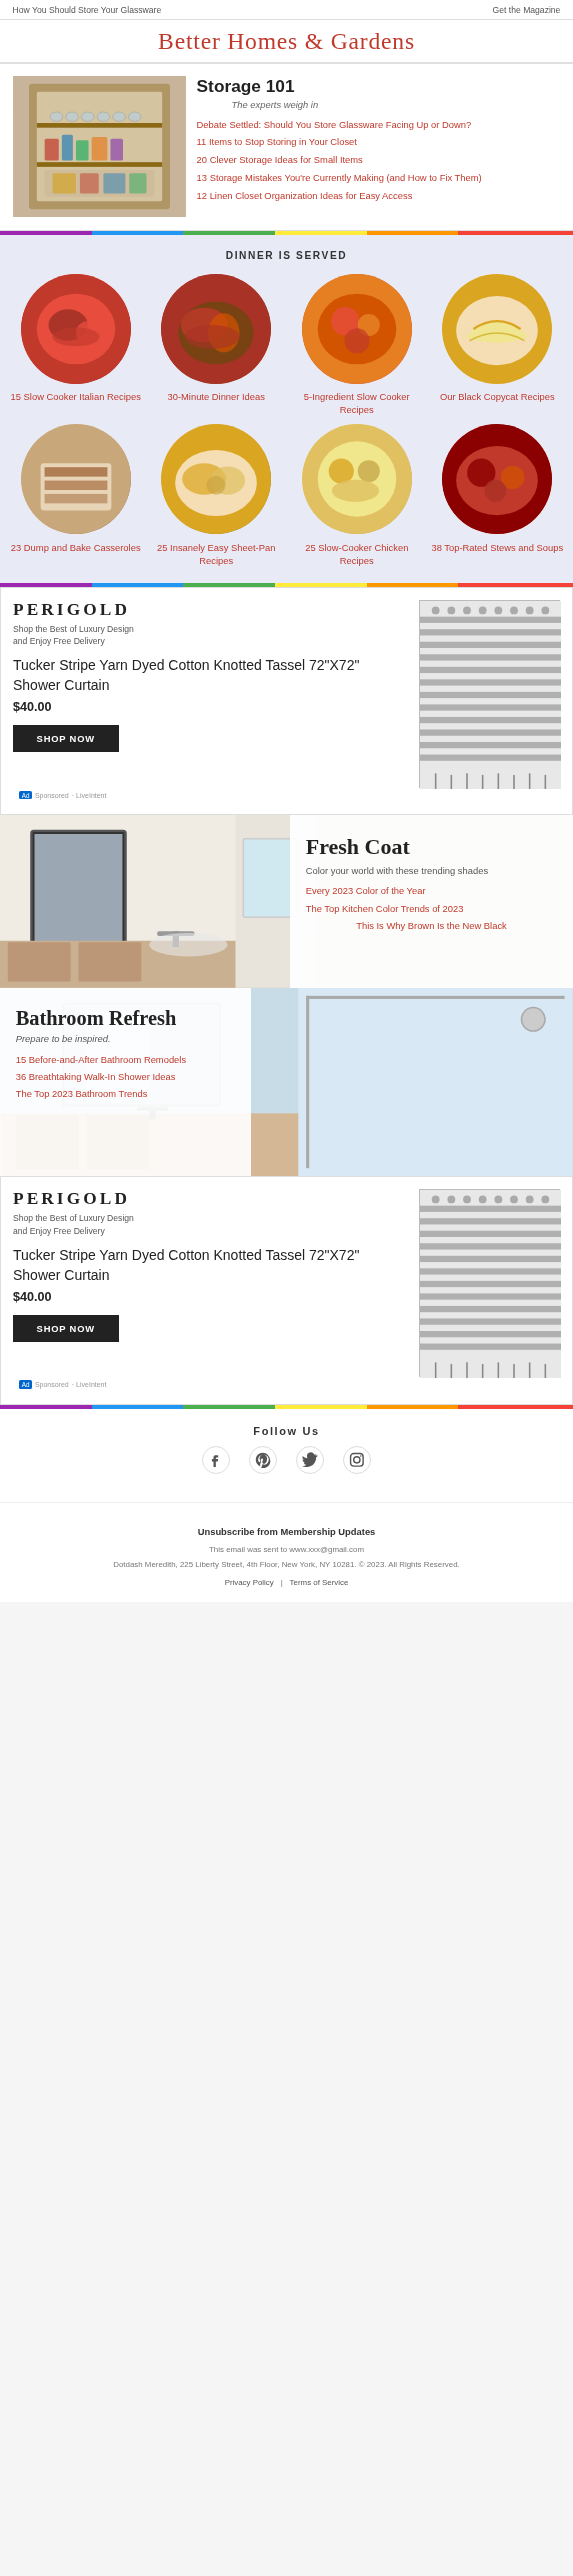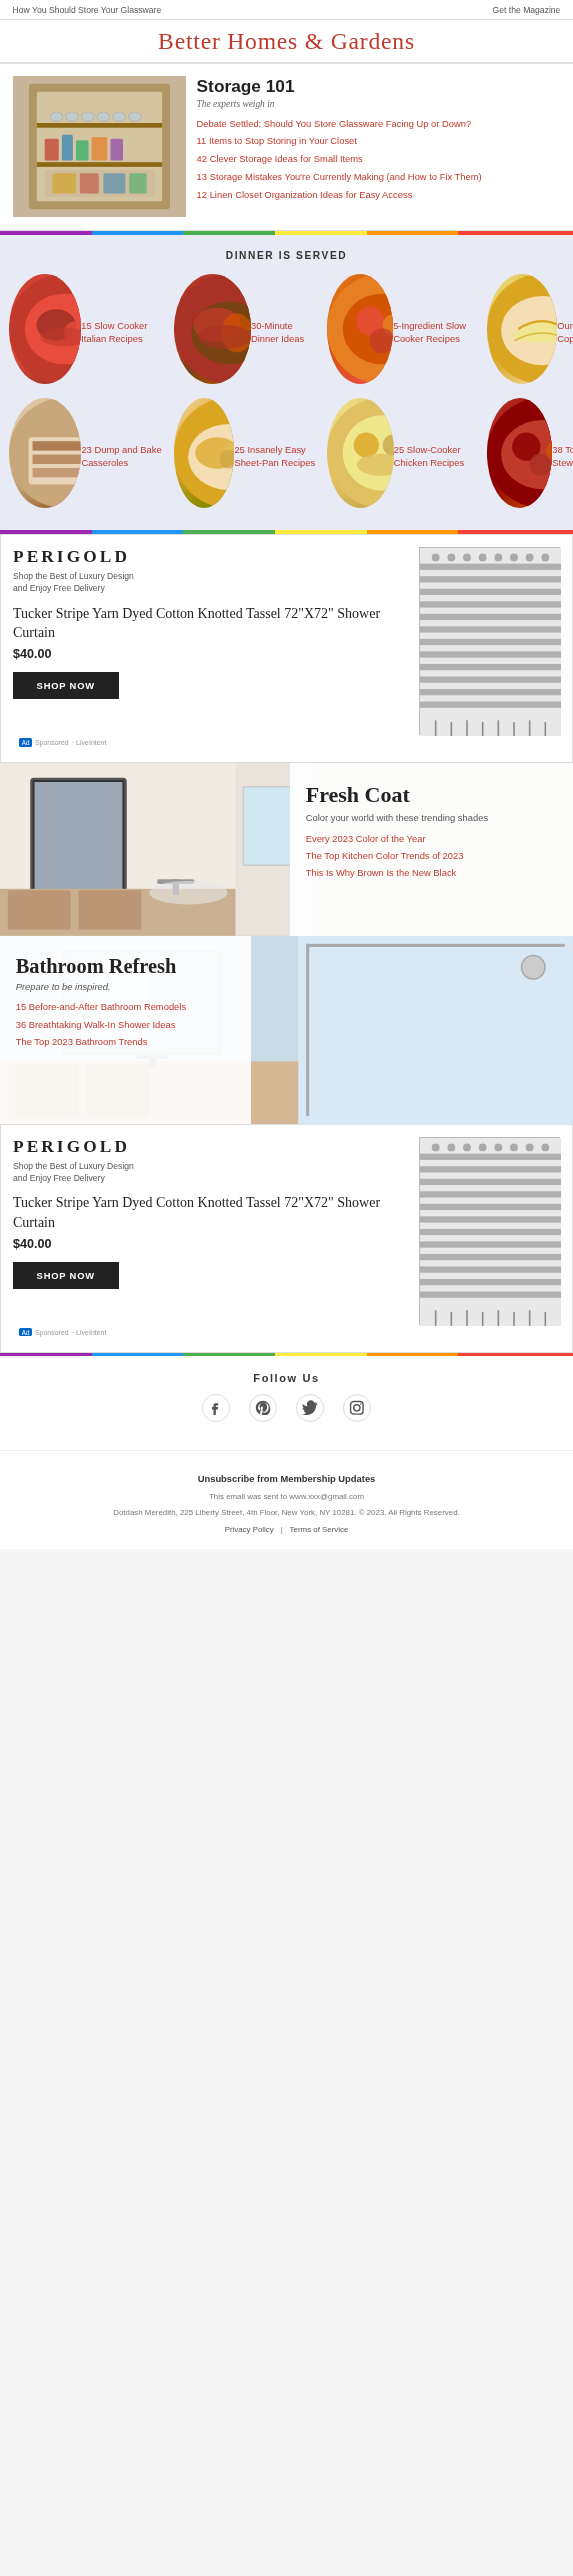--- a/index.html
+++ b/index.html
@@ -35,8 +35,9 @@
       color: #222; margin-bottom: 1.6px;
     }
     .storage-text .subtitle {
-      font-family: Liberation Serif, serif; font-size: 9.4px; color: #666; margin-bottom: 7.9px;
+      font-family: Liberation Sans, sans-serif; font-size: 9.4px; color: #666; margin-bottom: 7.9px;
       font-style: italic;
+      margin-left: 35px;
     }
     .storage-text a {
       display: block; font-family: Arial, sans-serif; font-size: 9.4px;

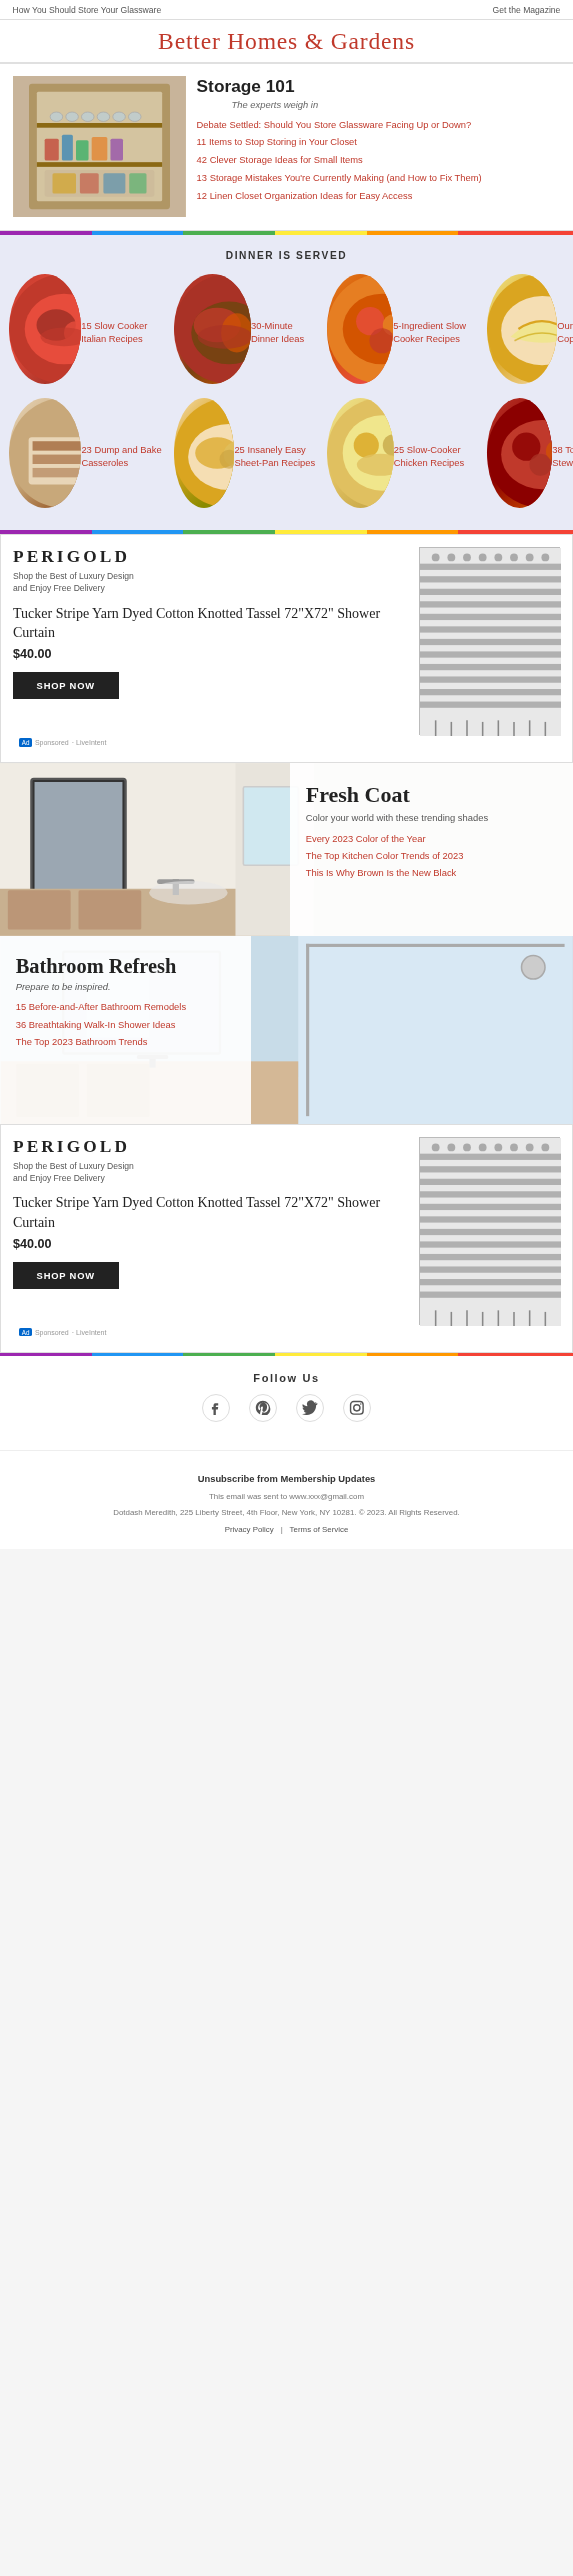--- a/index.html
+++ b/index.html
@@ -237,7 +237,7 @@
     <div class="subtitle">The experts weigh in</div>
     <a href="#">Debate Settled: Should You Store Glassware Facing Up or Down?</a>
     <a href="#">11 Items to Stop Storing in Your Closet</a>
-    <a href="#">42 Clever Storage Ideas for Small Items</a>
+    <a href="#">20 Clever Storage Ideas for Small Items</a>
     <a href="#">13 Storage Mistakes You're Currently Making (and How to Fix Them)</a>
     <a href="#">12 Linen Closet Organization Ideas for Easy Access</a>
   </div>

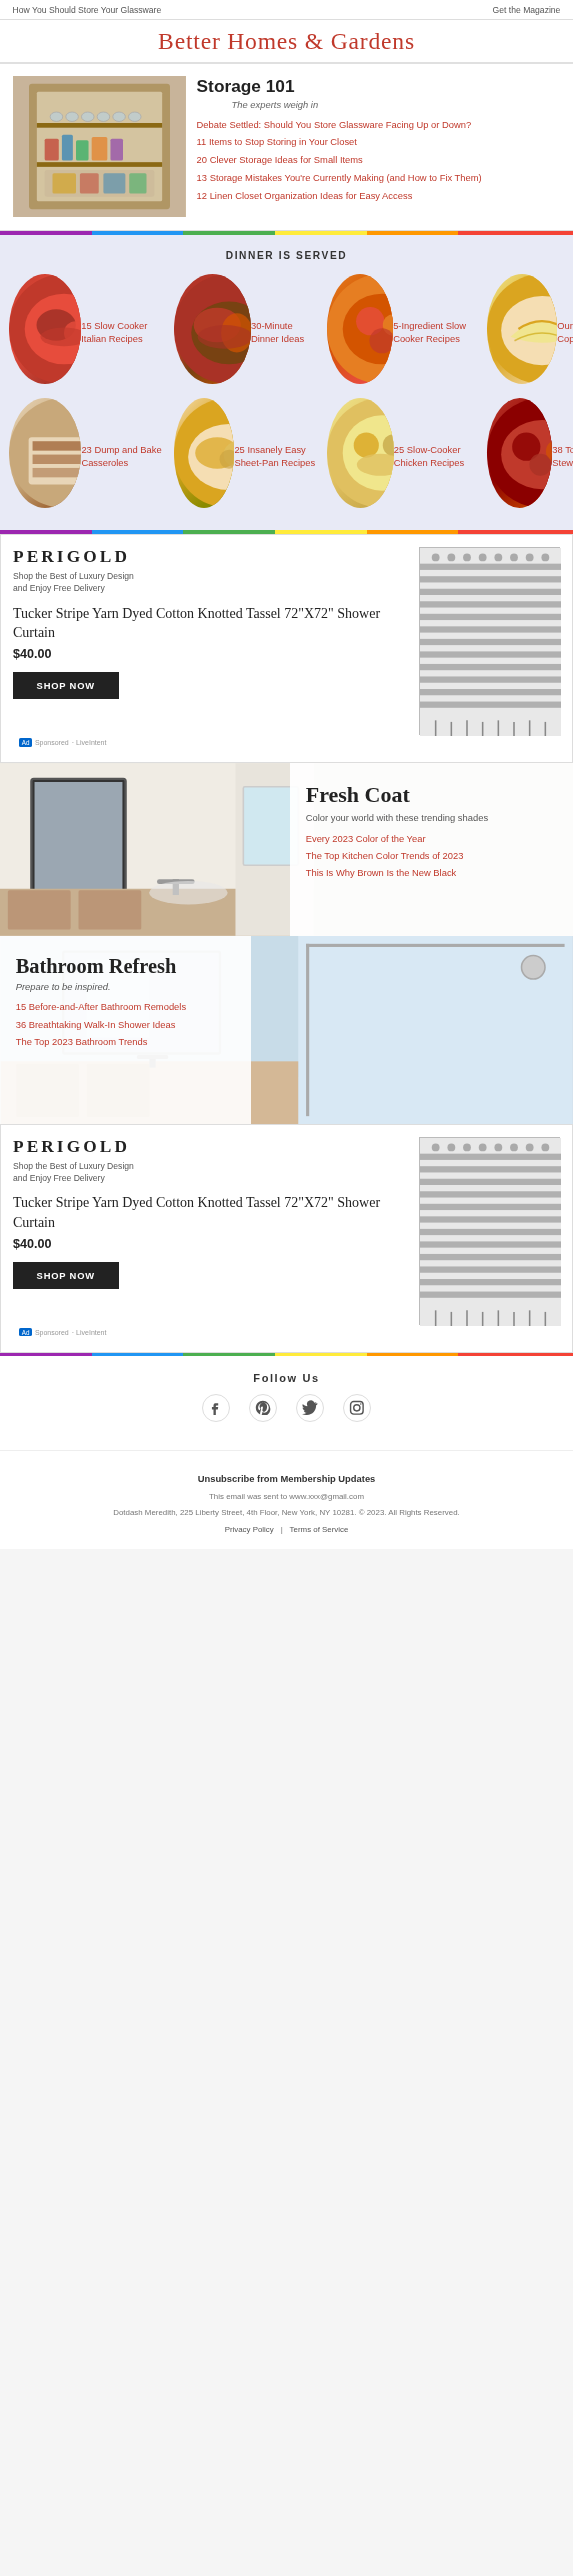--- a/index.html
+++ b/index.html
@@ -56,7 +56,7 @@
       display: grid; grid-template-columns: repeat(4, 1fr); gap: 7.9px;
     }
     .dinner-item {
-      display: flex; flex-direction: row; align-items: center; text-align: left;
+      display: flex; flex-direction: column; align-items: center; text-align: center;
     }
     .dinner-img {
       width: 110px; height: 110px; border-radius: 50%; margin-bottom: 6.3px;

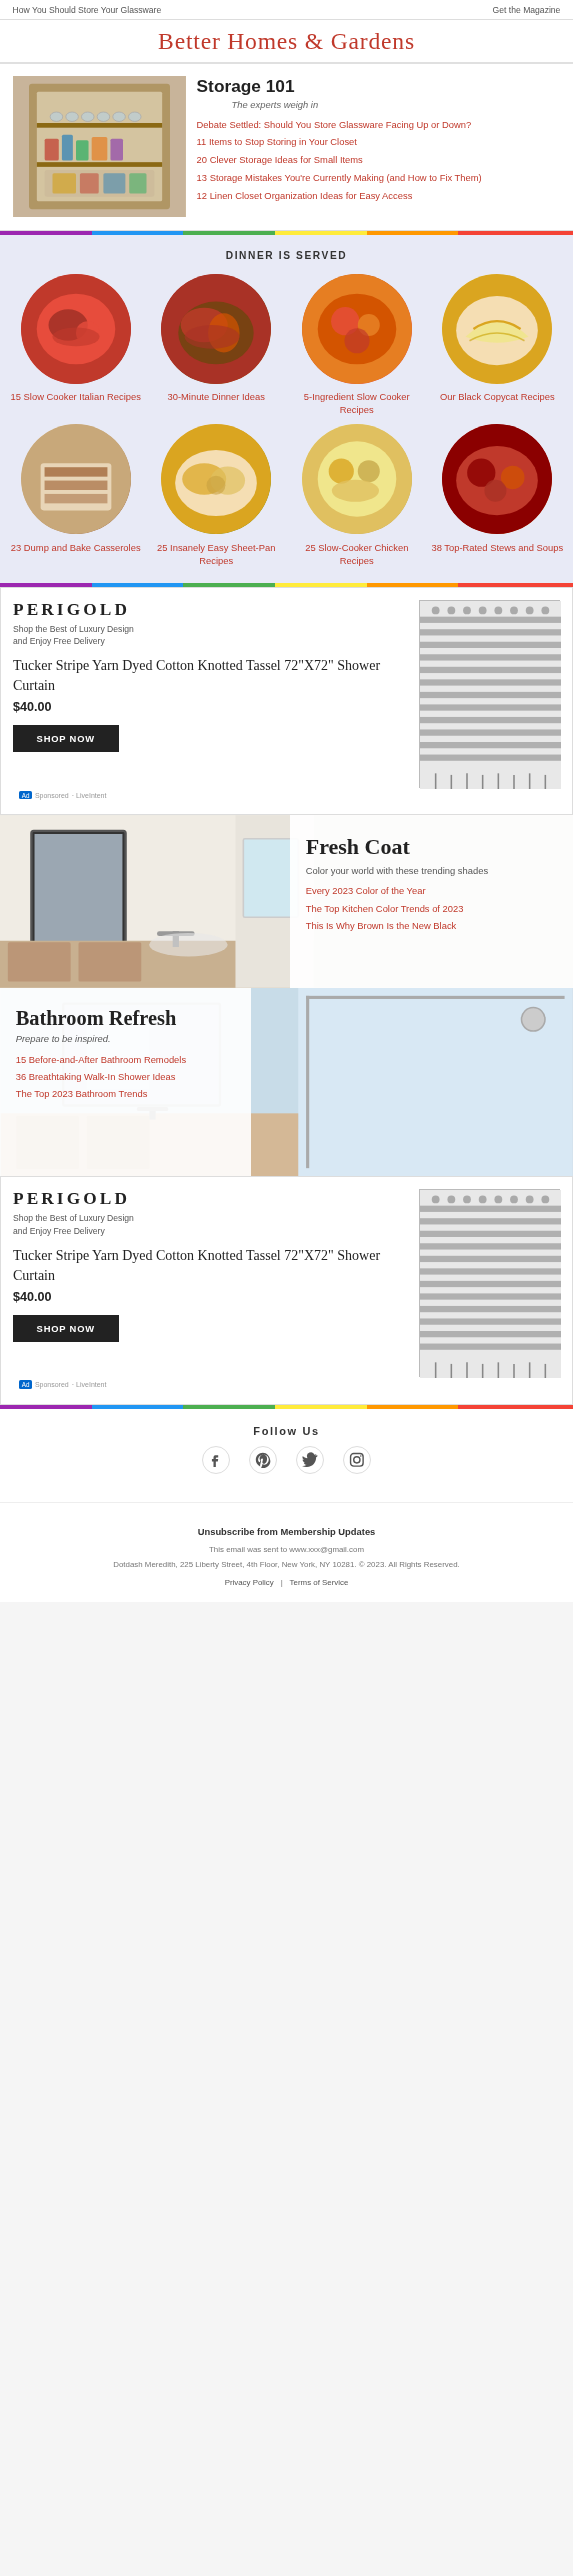--- a/index.html
+++ b/index.html
@@ -93,7 +93,7 @@
       margin-bottom: 9.4px; line-height: 1.4;
     }
     .perigold-product {
-      font-family: Liberation Serif, serif; font-size: 14px;
+      font-family: Liberation Sans, sans-serif; font-size: 14px;
       color: #222; line-height: 1.4; margin-bottom: 4.7px;
     }
     .perigold-price {

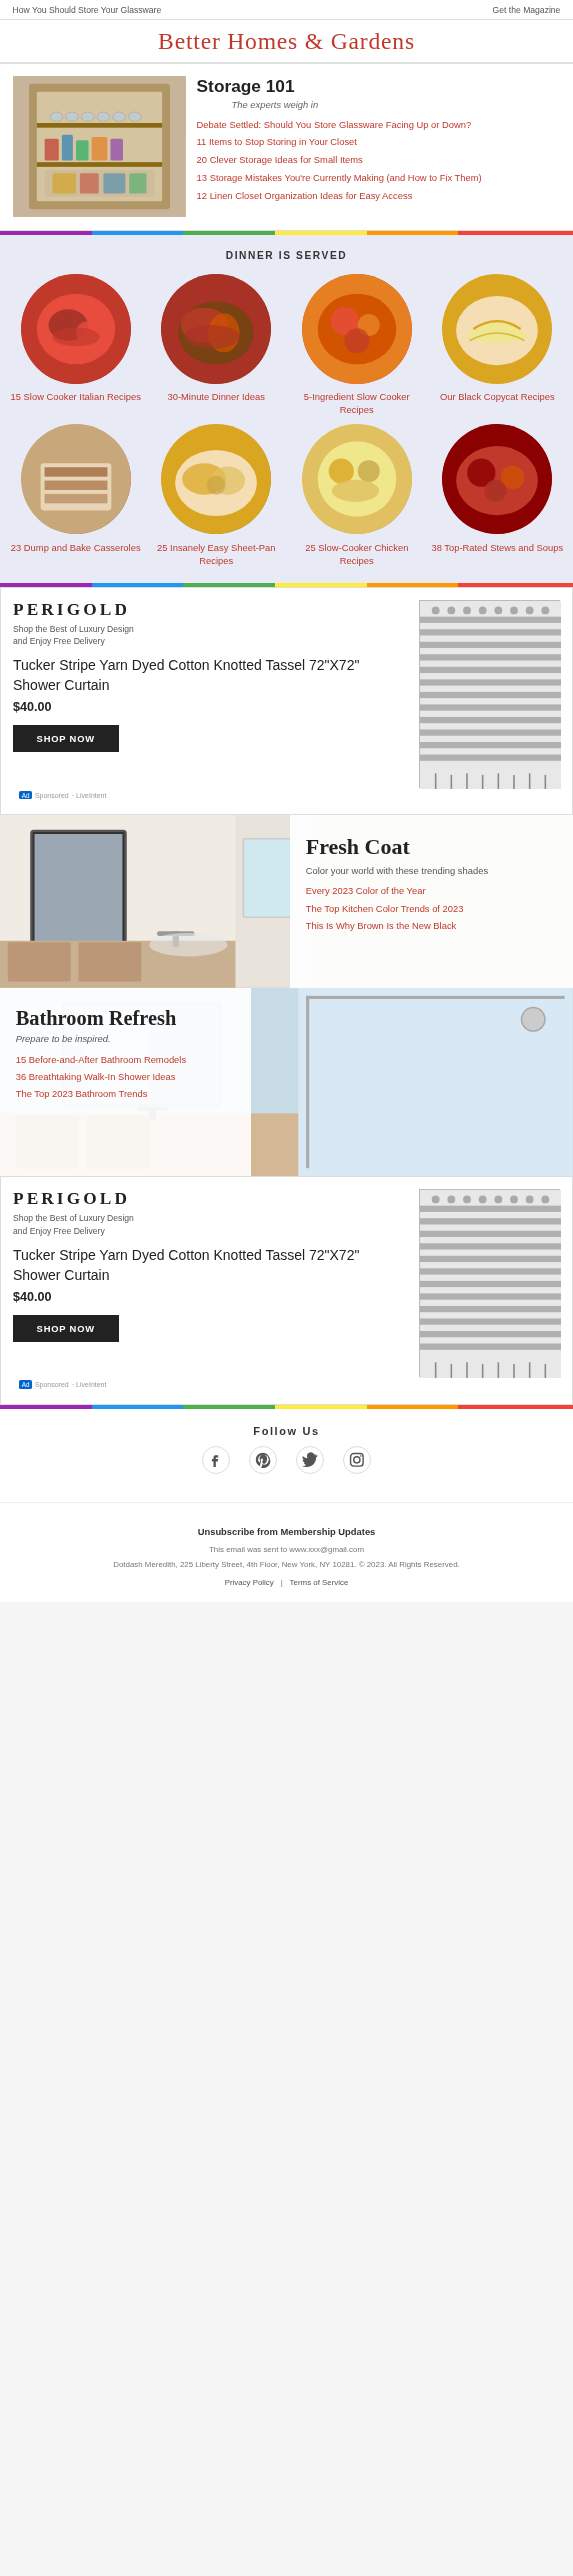--- a/index.html
+++ b/index.html
@@ -446,7 +446,7 @@
       <div style="font-family:Arial,sans-serif; font-size:9.4px; color:#555; margin-bottom:9.4px;">Color your world with these trending shades</div>
       <a href="#" style="display:block; font-family:Arial,sans-serif; font-size:9.4px; color:#c0392b; text-decoration:none; margin-bottom:6.3px;">Every 2023 Color of the Year</a>
       <a href="#" style="display:block; font-family:Arial,sans-serif; font-size:9.4px; color:#c0392b; text-decoration:none; margin-bottom:6.3px;">The Top Kitchen Color Trends of 2023</a>
-      <a href="#" style="display:block; font-family:Arial,sans-serif; font-size:9.4px; color:#c0392b; text-decoration:none; margin-bottom:6.3px;">This Is Why Brown Is the New Black</a>
+      <a href="#" style="display:block; font-family:Arial,sans-serif; font-size:9.4px; color:#c0392b; text-decoration:none; margin-bottom:6.3px;text-align:center;">This Is Why Brown Is the New Black</a>
     </div>
   </div>
 </div>

